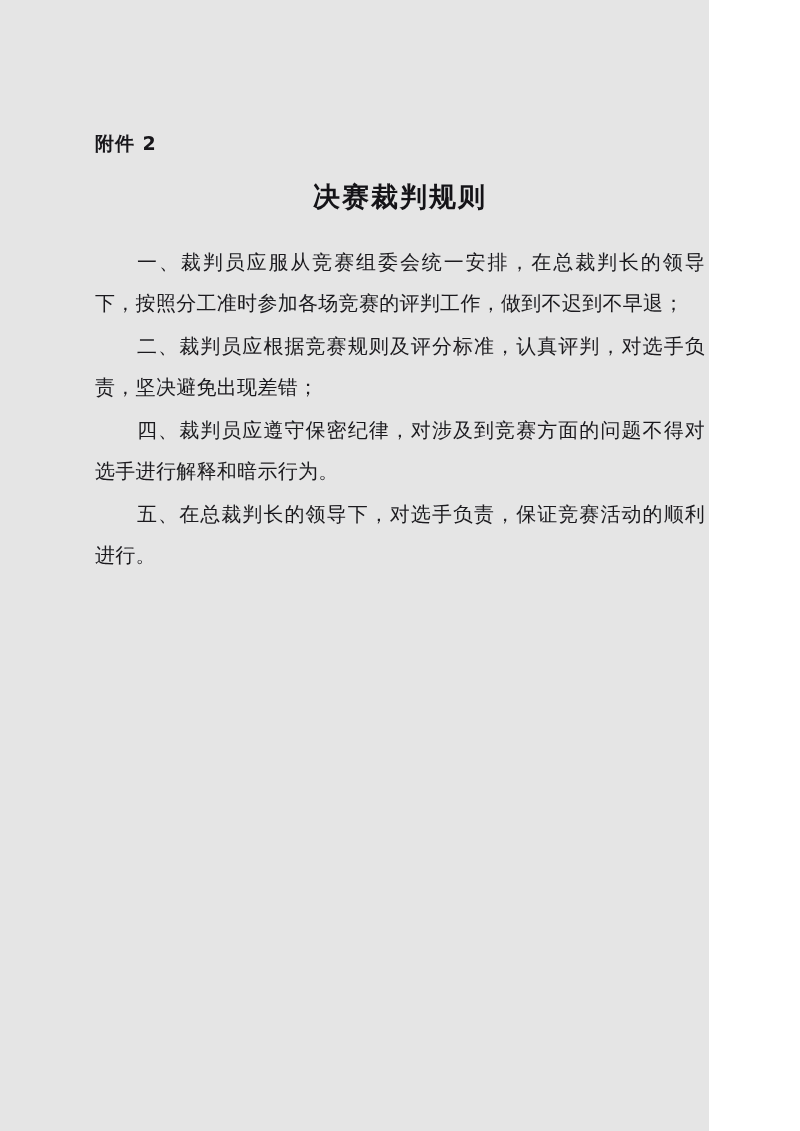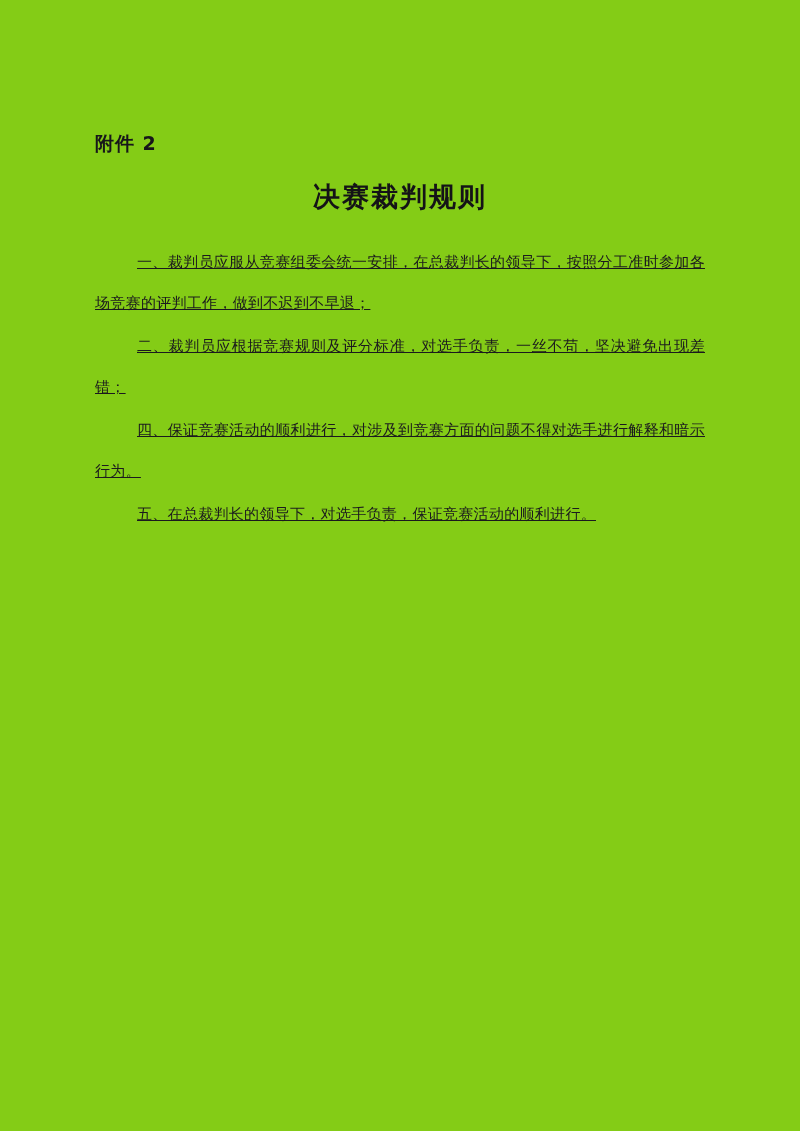--- a/index.html
+++ b/index.html
@@ -19,9 +19,9 @@
     position: absolute;
     top: 0;
     left: 0;
-    width: 800px;
+    width: 709px;
     height: 1131px;
-    background: #84cc16;
+    background: #e5e5e5;
   }
   .content {
     position: absolute;

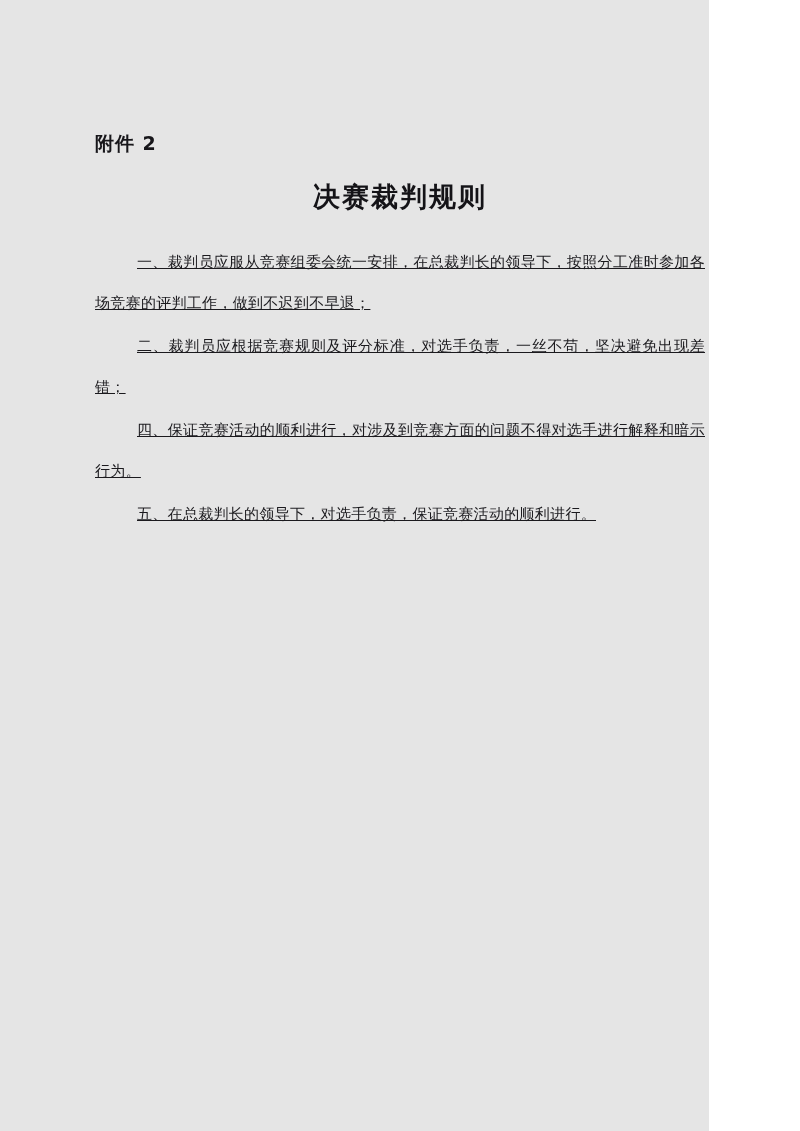--- a/index.html
+++ b/index.html
@@ -50,14 +50,13 @@
   }
   .para {
     font-family: "DejaVu Serif", "Liberation Serif", serif;
-    font-size: 15px;
+    font-size: 20px;
     line-height: 41px;
     color: #1b1a1e;
     text-indent: 42px;
     margin: 0 0 2px 0;
     text-align: justify;
     letter-spacing: 0.3px;
-    text-decoration: underline;
   }
   .para:last-child {
     margin-bottom: 0;

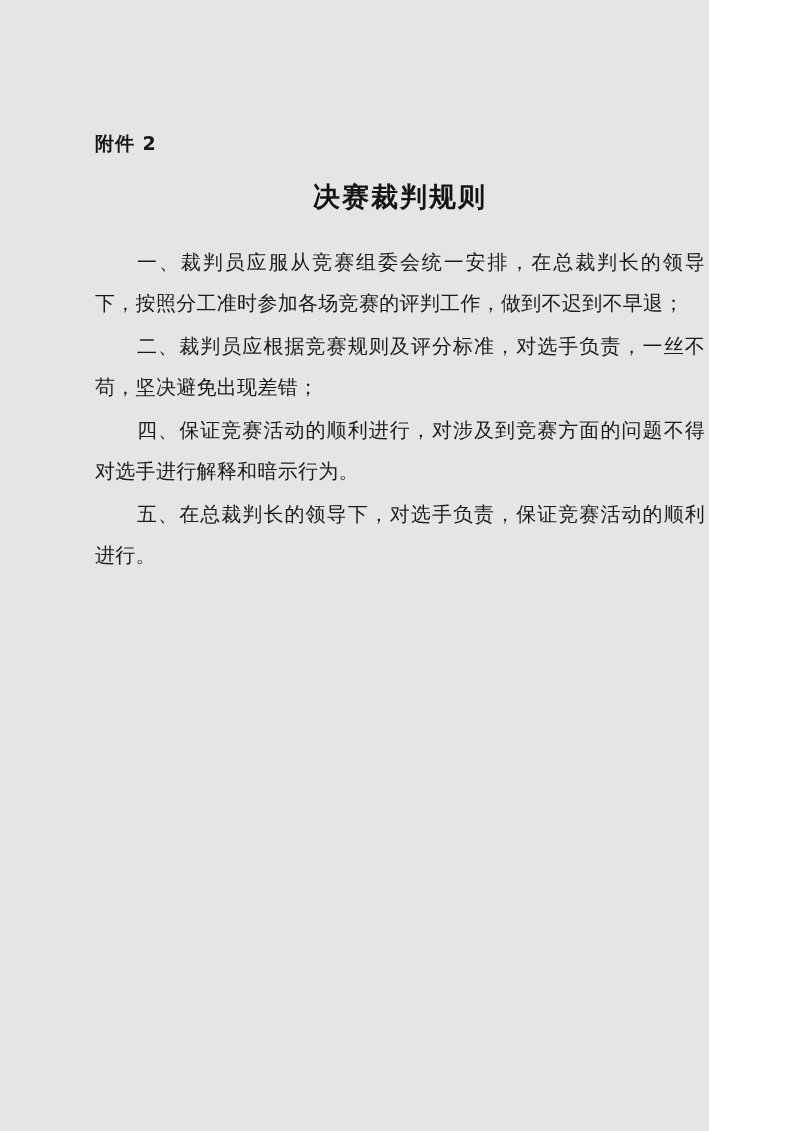--- a/index.html
+++ b/index.html
@@ -70,7 +70,7 @@
     <div class="attachment-label">附件 2</div>
     <h1 class="doc-title">决赛裁判规则</h1>
     <p class="para">一、裁判员应服从竞赛组委会统一安排，在总裁判长的领导下，按照分工准时参加各场竞赛的评判工作，做到不迟到不早退；</p>
-    <p class="para">二、裁判员应根据竞赛规则及评分标准，对选手负责，一丝不苟，坚决避免出现差错；</p>
+    <p class="para">二、裁判员应根据竞赛规则及评分标准，认真评判，对选手负责，坚决避免出现差错；</p>
     <p class="para">四、保证竞赛活动的顺利进行，对涉及到竞赛方面的问题不得对选手进行解释和暗示行为。</p>
     <p class="para">五、在总裁判长的领导下，对选手负责，保证竞赛活动的顺利进行。</p>
   </div>

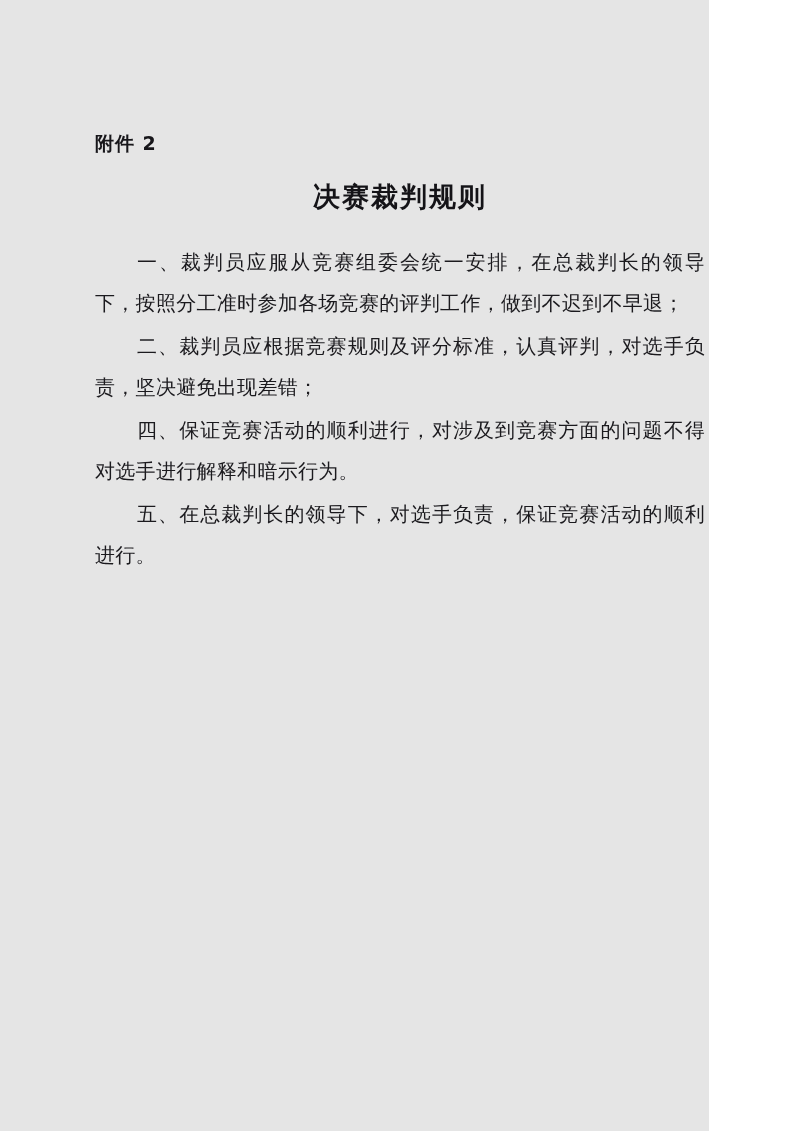--- a/index.html
+++ b/index.html
@@ -71,7 +71,7 @@
     <h1 class="doc-title">决赛裁判规则</h1>
     <p class="para">一、裁判员应服从竞赛组委会统一安排，在总裁判长的领导下，按照分工准时参加各场竞赛的评判工作，做到不迟到不早退；</p>
     <p class="para">二、裁判员应根据竞赛规则及评分标准，认真评判，对选手负责，坚决避免出现差错；</p>
-    <p class="para">四、保证竞赛活动的顺利进行，对涉及到竞赛方面的问题不得对选手进行解释和暗示行为。</p>
+    <p class="para">四、裁判员应遵守保密纪律，对涉及到竞赛方面的问题不得对选手进行解释和暗示行为。</p>
     <p class="para">五、在总裁判长的领导下，对选手负责，保证竞赛活动的顺利进行。</p>
   </div>
 </div>

